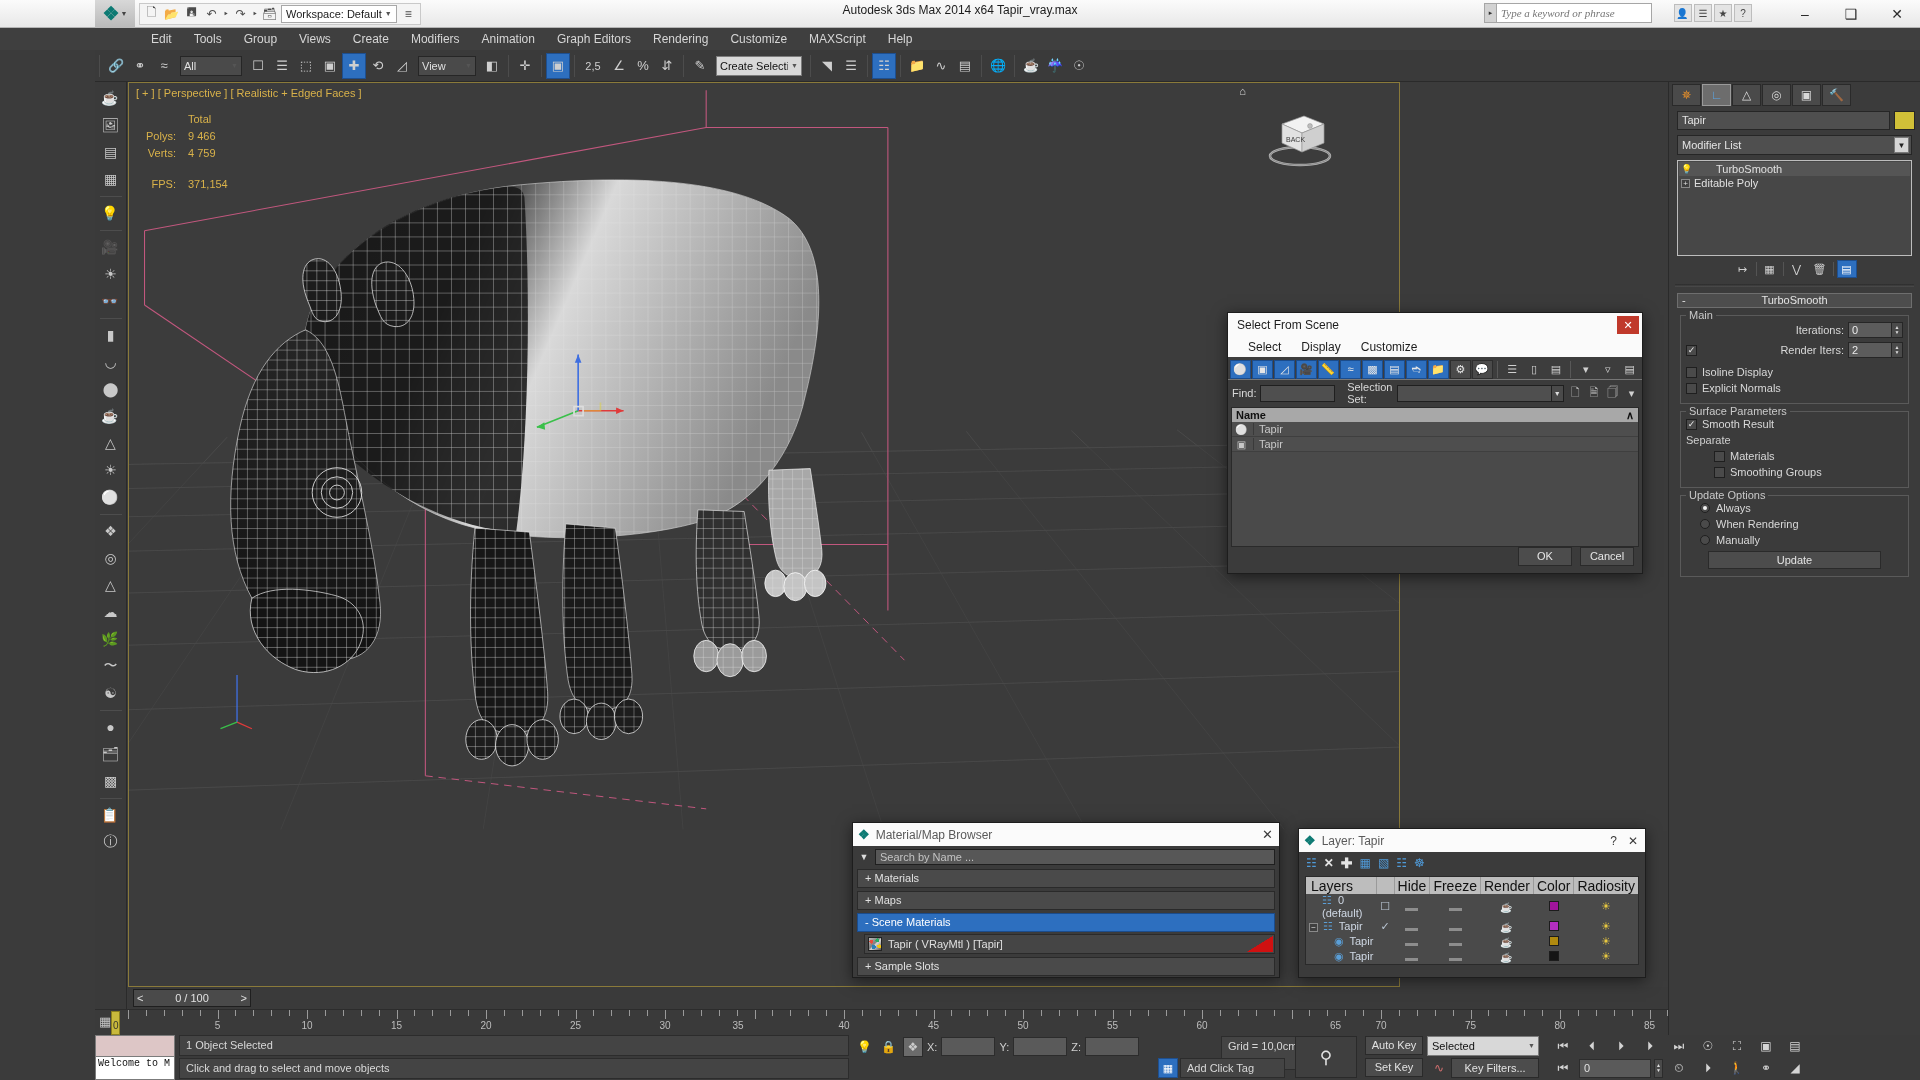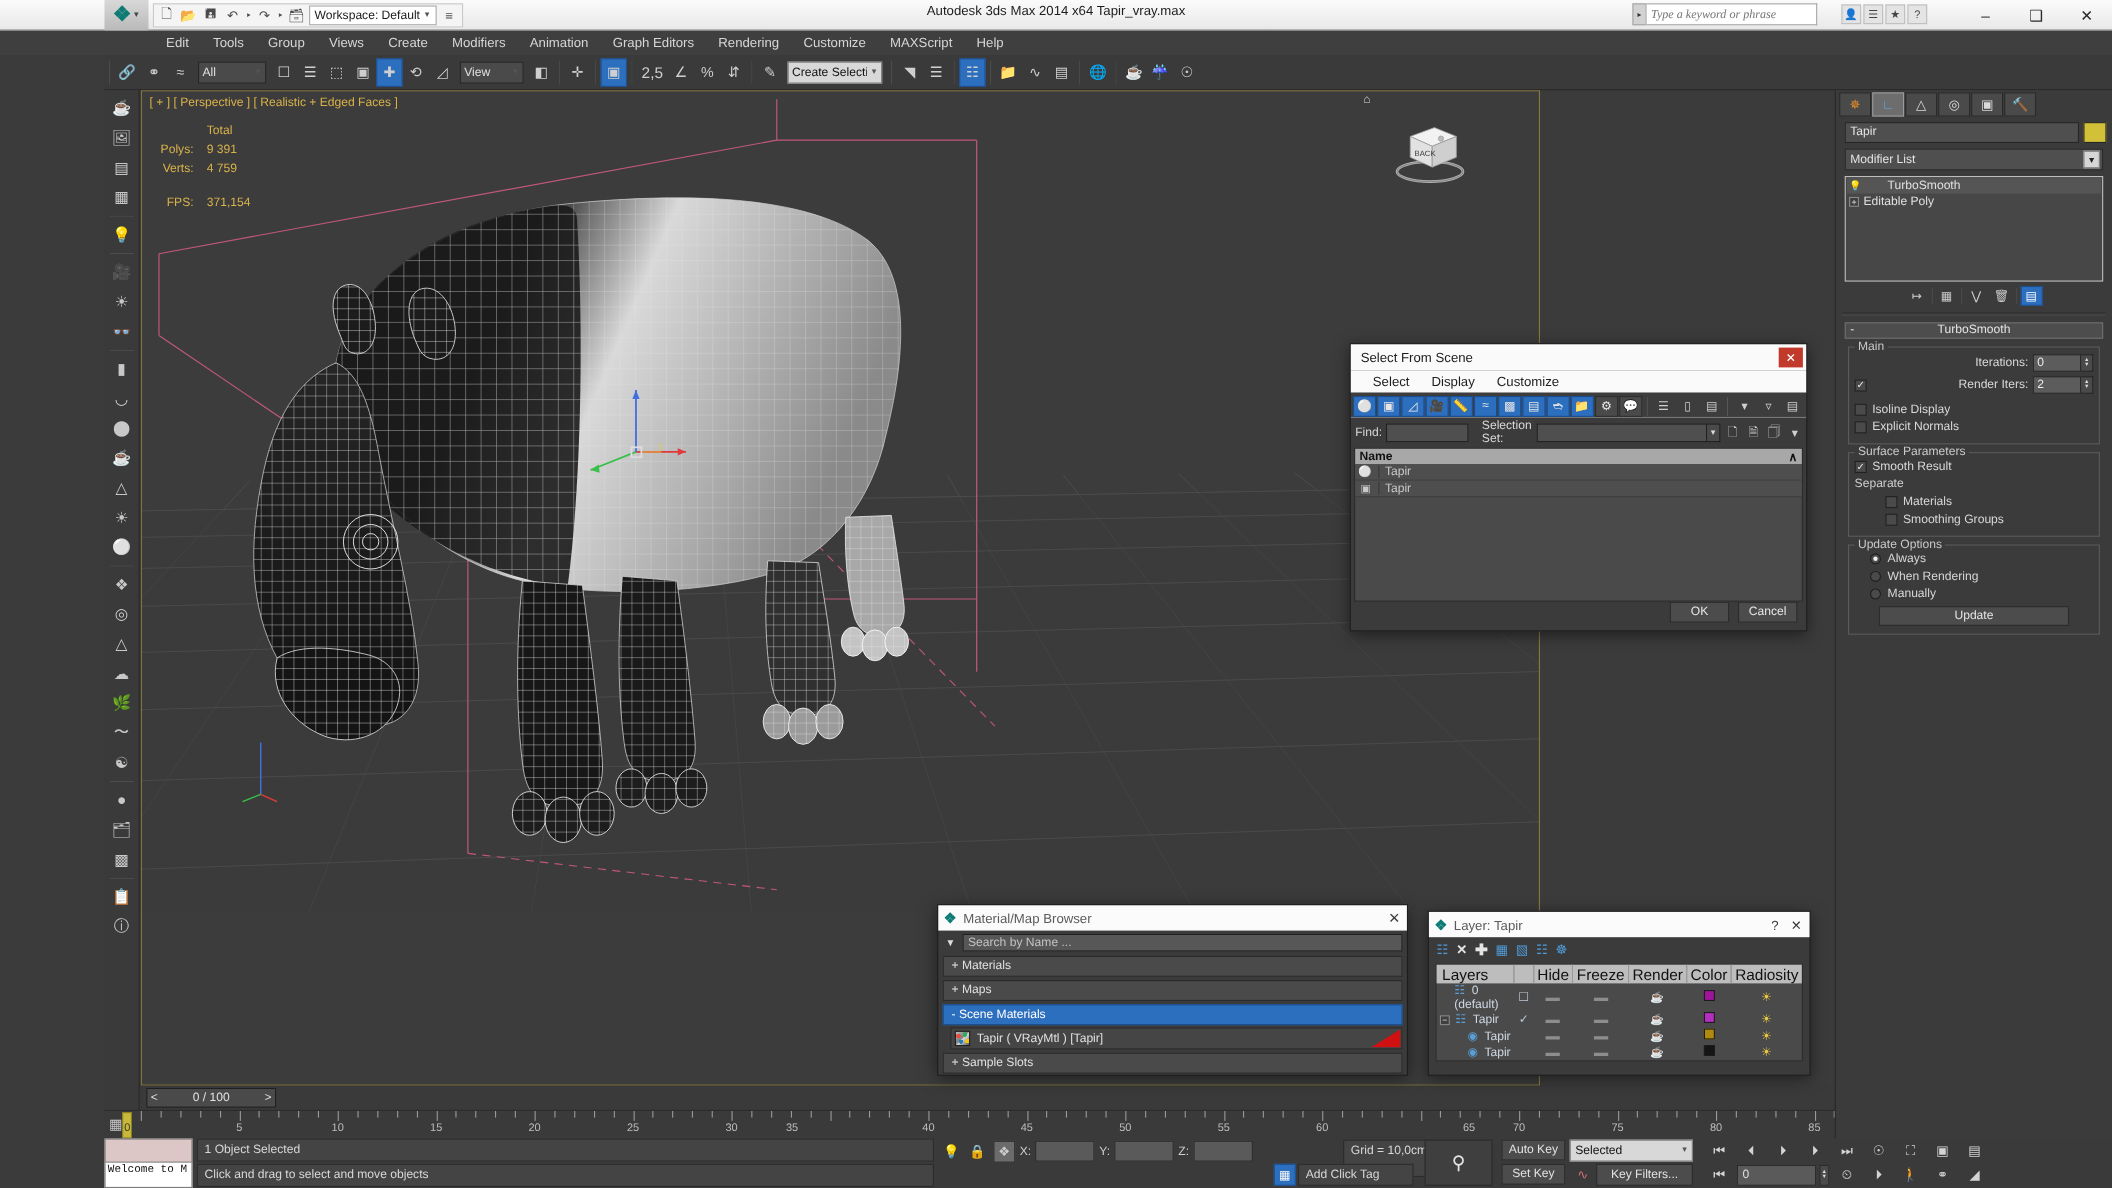--- a/index.html
+++ b/index.html
@@ -437,7 +437,7 @@
   <div class="tb-sep"></div>
   <div class="tb-ico on">▣</div>
   <div class="tb-sep"></div>
-  <div class="tb-ico" style="width:28px;font-size:14px">2,5</div>
+  <div class="tb-ico" style="width:28px;font-size:11px">2,5</div>
   <div class="tb-ico">∠</div>
   <div class="tb-ico">%</div>
   <div class="tb-ico">⇵</div>

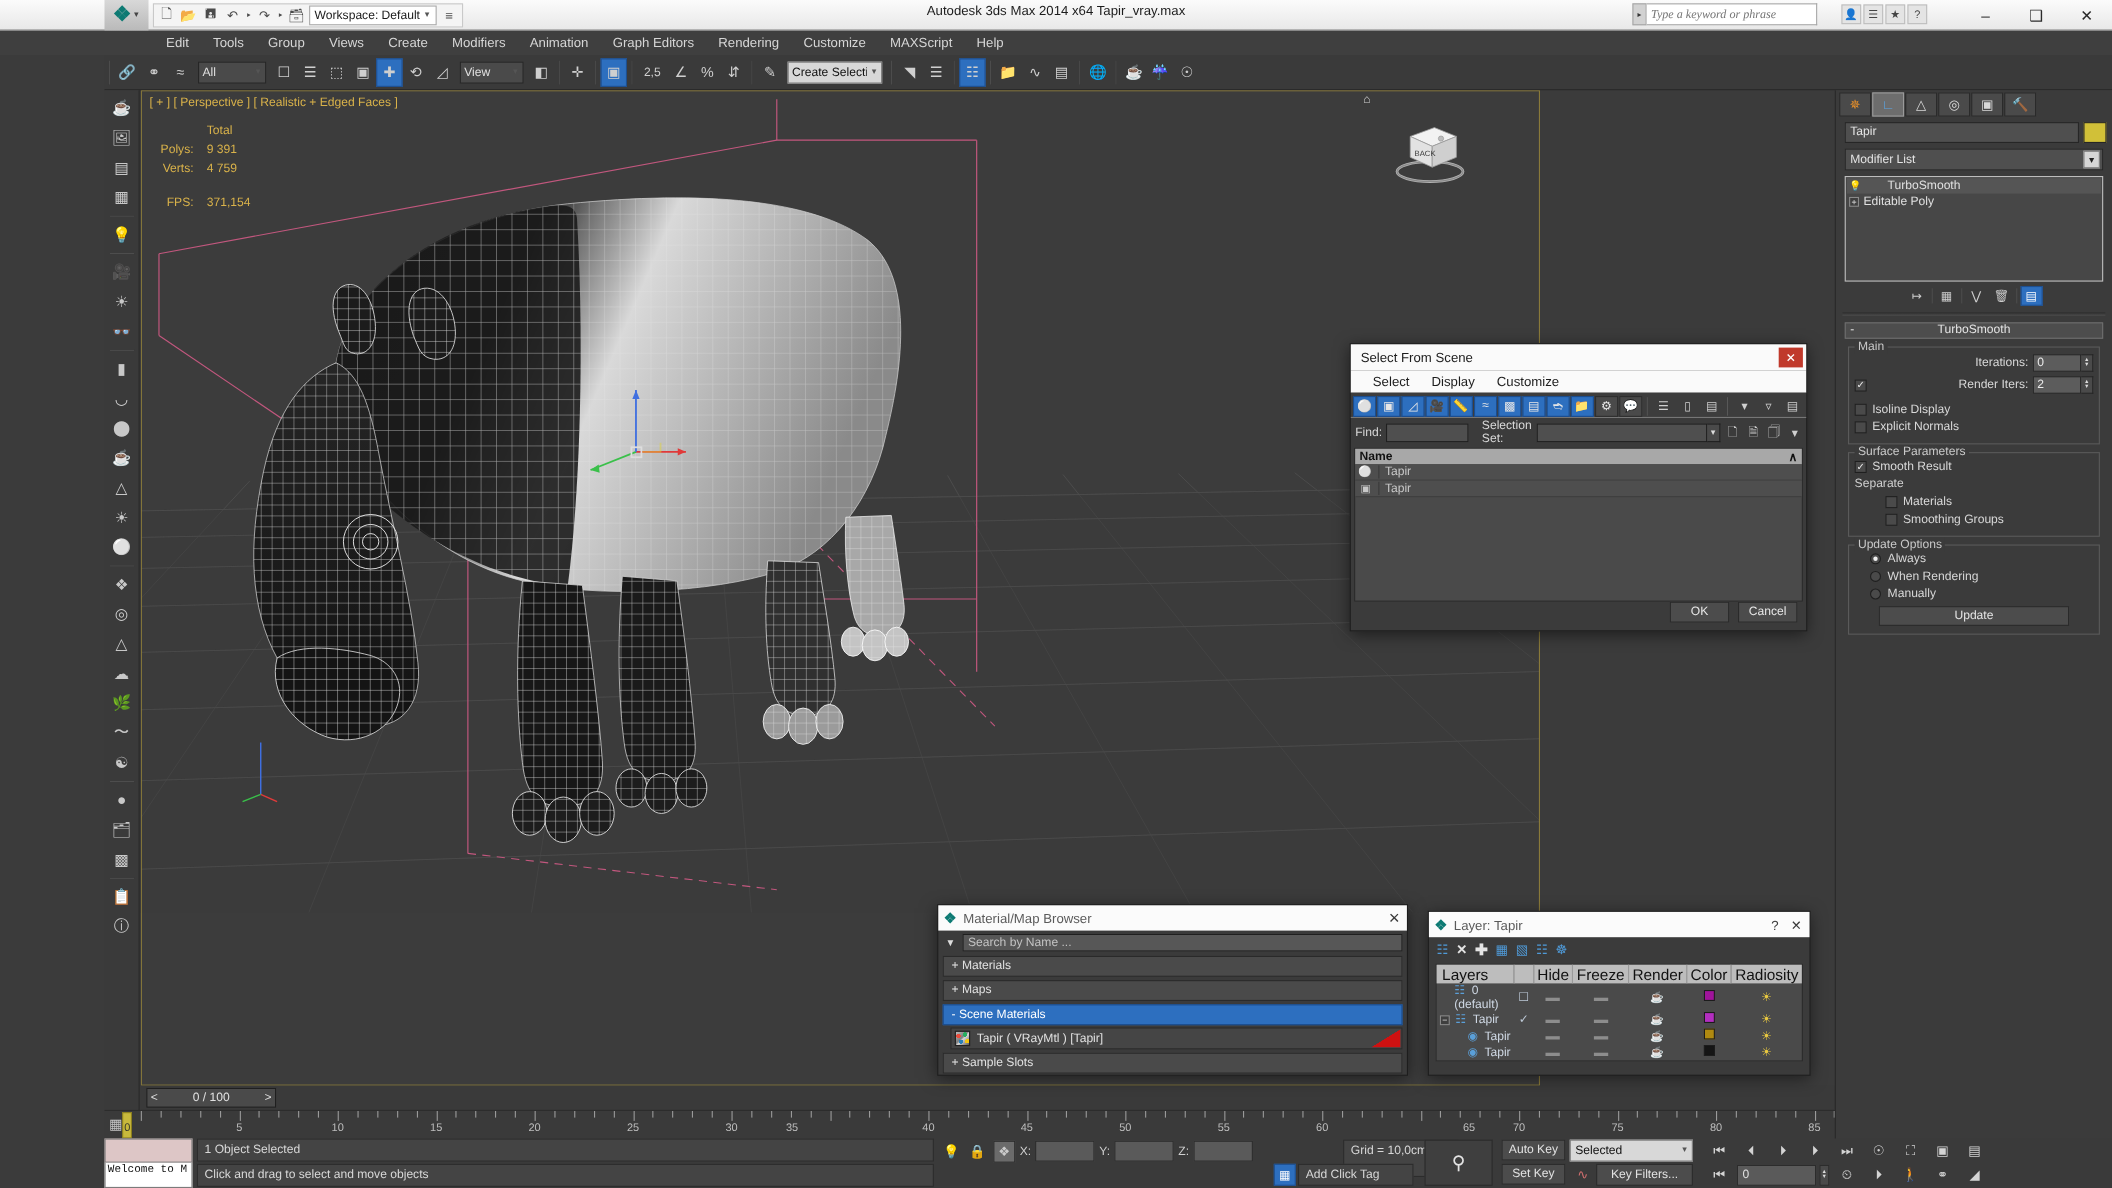--- a/index.html
+++ b/index.html
@@ -709,7 +709,7 @@
           </tr>
       <tr>
             <td class="st-lbl">Polys:</td>
-          <td>9 391</td>
+          <td>9 466</td>
           </tr>
       <tr>
             <td class="st-lbl">Verts:</td>

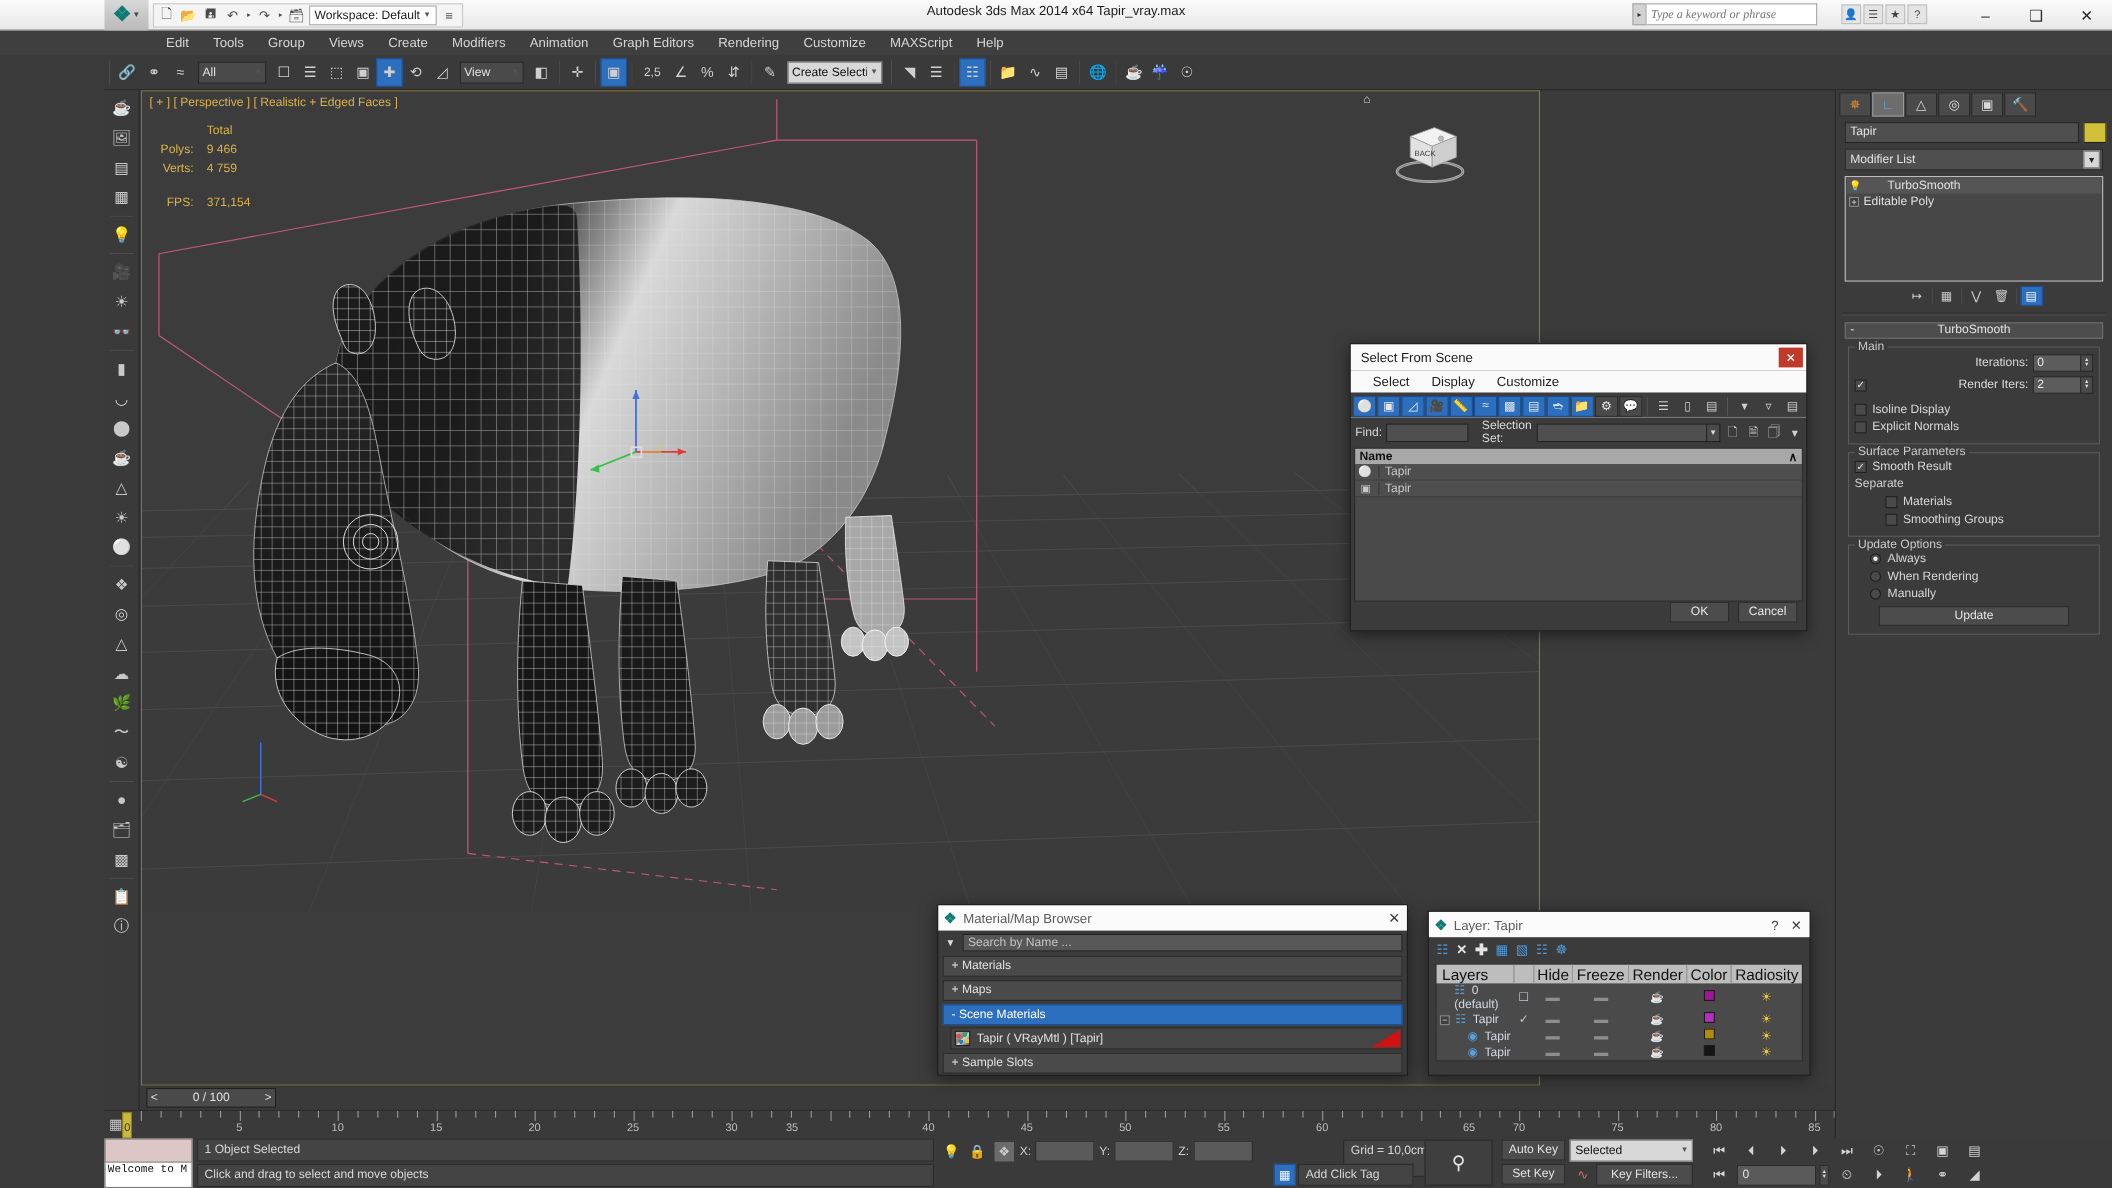--- a/index.html
+++ b/index.html
@@ -859,7 +859,7 @@
       <div class="tlabel" style="left: 358px;">20</div>
       <div class="tlabel" style="left: 447.5px;">25</div>
       <div class="tlabel" style="left: 537px;">30</div>
-      <div class="tlabel" style="left: 592px;">35</div>
+      <div class="tlabel" style="left: 610px;">35</div>
       <div class="tlabel" style="left: 716px;">40</div>
       <div class="tlabel" style="left: 805.5px;">45</div>
       <div class="tlabel" style="left: 895px;">50</div>

